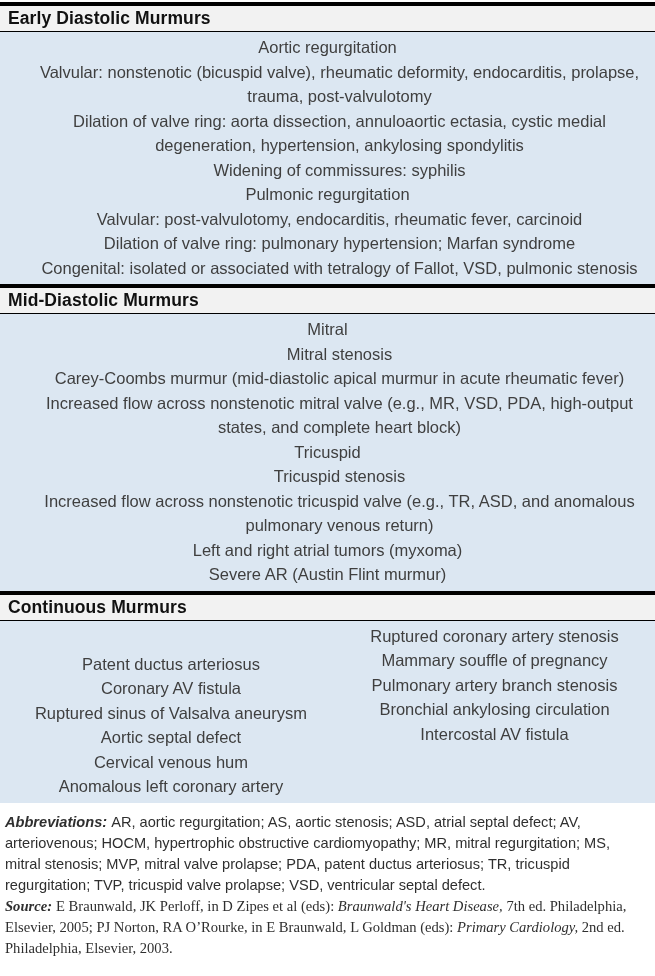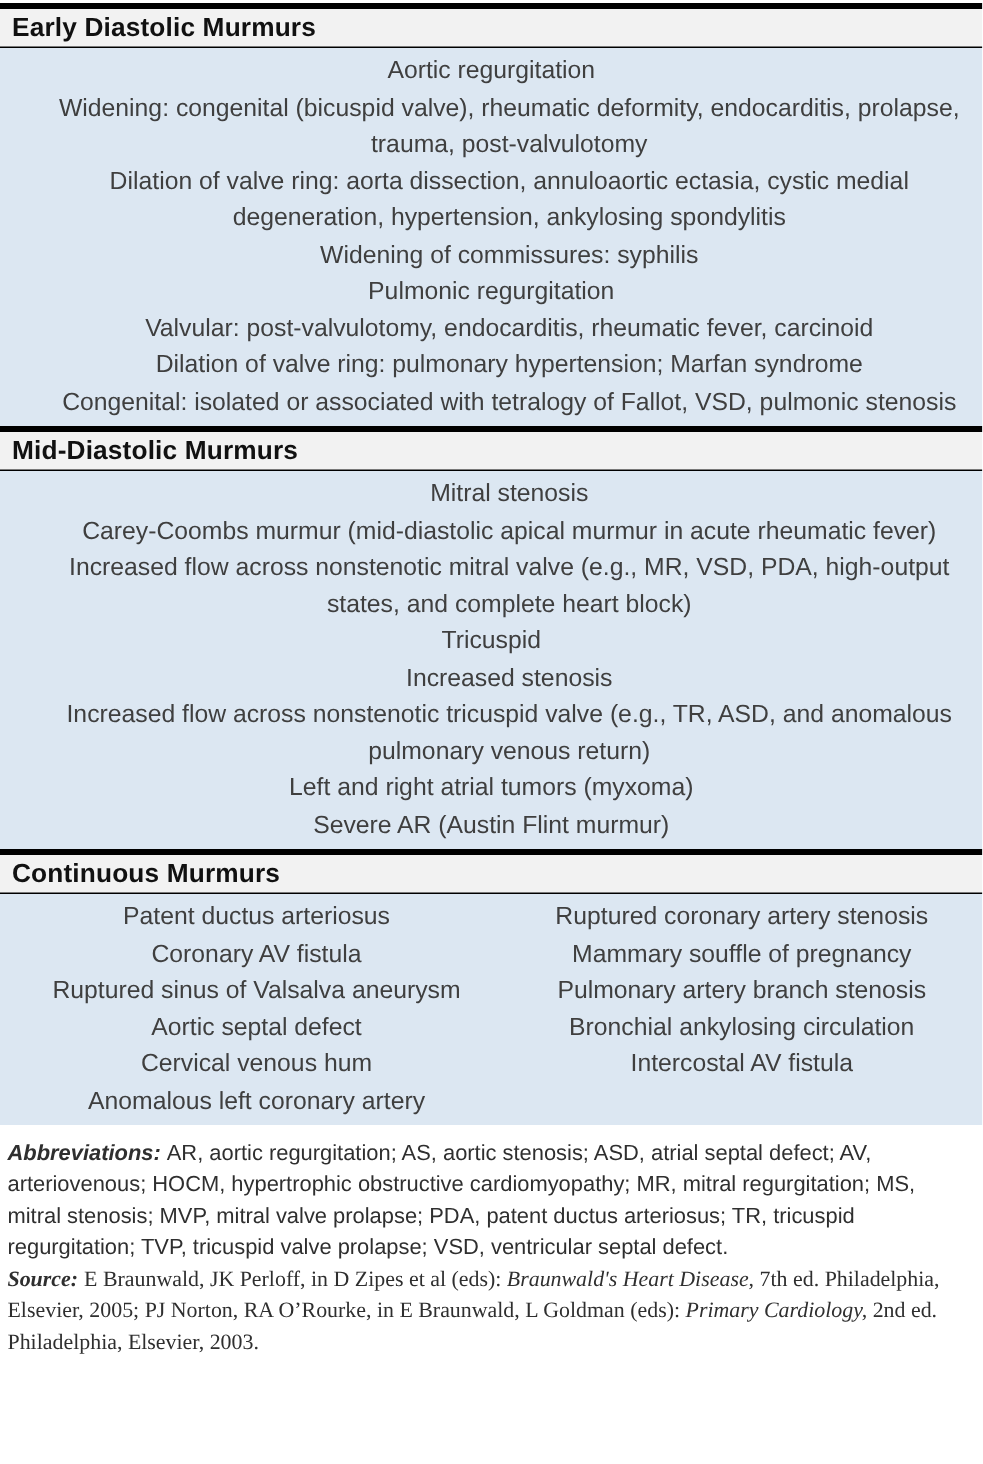--- a/index.html
+++ b/index.html
@@ -106,7 +106,7 @@
       </header>
       <div class="sec-body list-body" id="sec-body-0">
           <div class="row lvl1">Aortic regurgitation</div>
-          <div class="row lvl2">Widening: congenital (bicuspid valve), rheumatic deformity, endocarditis, prolapse, trauma, post-valvulotomy</div>
+          <div class="row lvl2">Valvular: nonstenotic (bicuspid valve), rheumatic deformity, endocarditis, prolapse, trauma, post-valvulotomy</div>
           <div class="row lvl2">Dilation of valve ring: aorta dissection, annuloaortic ectasia, cystic medial degeneration, hypertension, ankylosing spondylitis</div>
           <div class="row lvl2">Widening of commissures: syphilis</div>
           <div class="row lvl1">Pulmonic regurgitation</div>

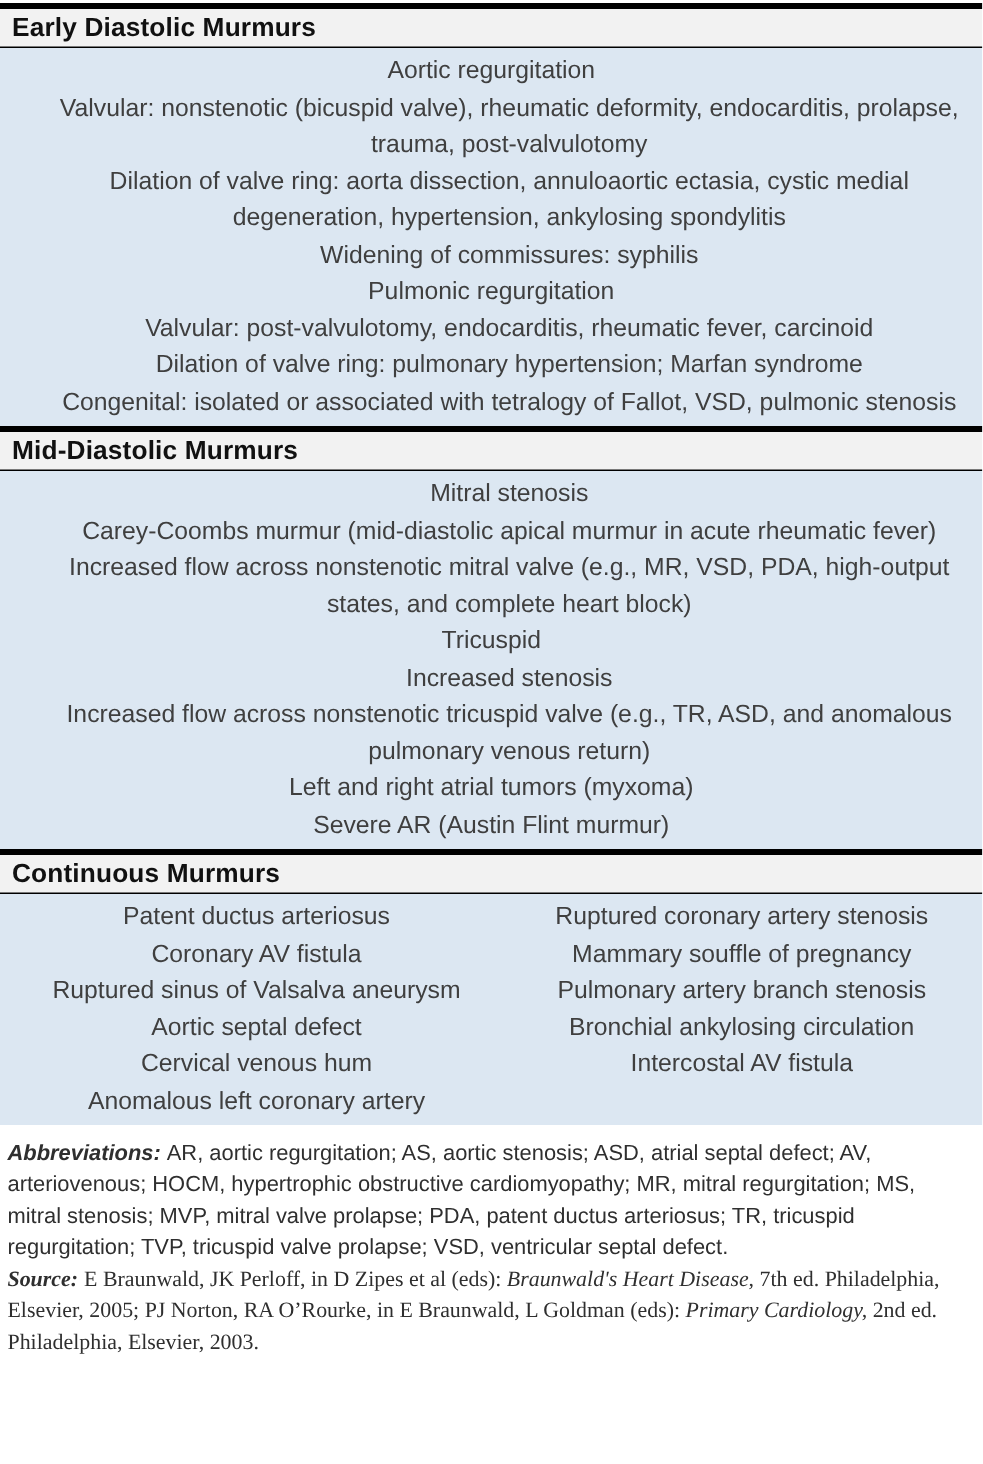--- a/index.html
+++ b/index.html
@@ -121,6 +121,7 @@
         <span class="sec-title">Mid-Diastolic Murmurs</span>
       </header>
       <div class="sec-body list-body" id="sec-body-1">
+          <div class="row lvl1">Mitral</div>
           <div class="row lvl2">Mitral stenosis</div>
           <div class="row lvl2">Carey-Coombs murmur (mid-diastolic apical murmur in acute rheumatic fever)</div>
           <div class="row lvl2">Increased flow across nonstenotic mitral valve (e.g., MR, VSD, PDA, high-output states, and complete heart block)</div>

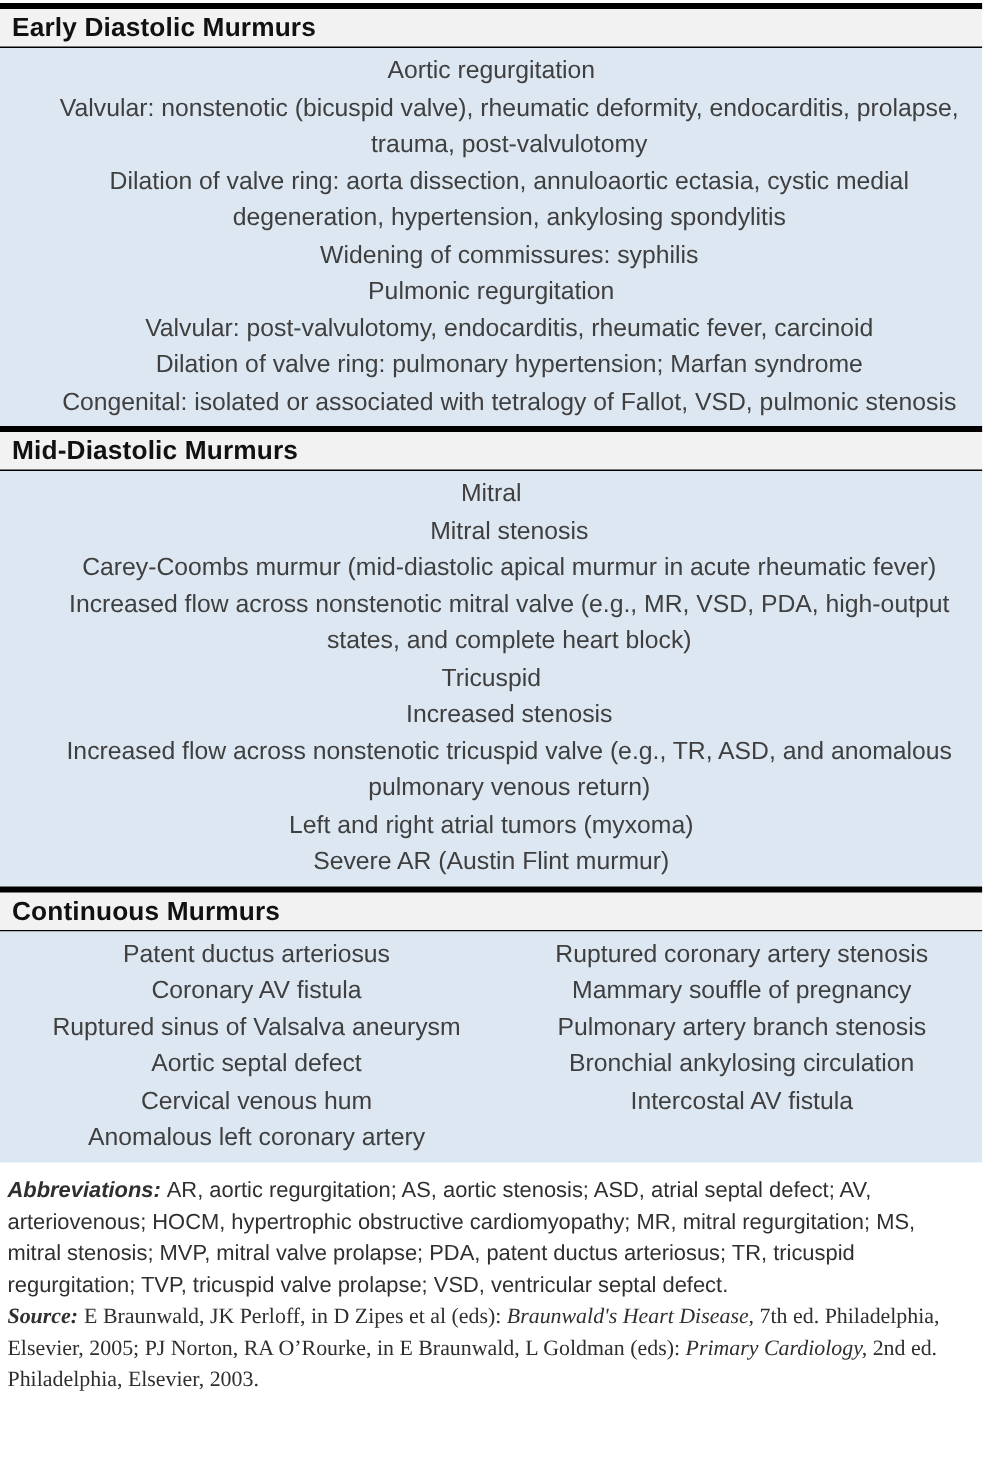--- a/index.html
+++ b/index.html
@@ -126,7 +126,7 @@
           <div class="row lvl2">Carey-Coombs murmur (mid-diastolic apical murmur in acute rheumatic fever)</div>
           <div class="row lvl2">Increased flow across nonstenotic mitral valve (e.g., MR, VSD, PDA, high-output states, and complete heart block)</div>
           <div class="row lvl1">Tricuspid</div>
-          <div class="row lvl2">Increased stenosis</div>
+          <div class="row lvl2">Tricuspid stenosis</div>
           <div class="row lvl2">Increased flow across nonstenotic tricuspid valve (e.g., TR, ASD, and anom­alous pulmonary venous return)</div>
           <div class="row lvl1">Left and right atrial tumors (myxoma)</div>
           <div class="row lvl1">Severe AR (Austin Flint murmur)</div>

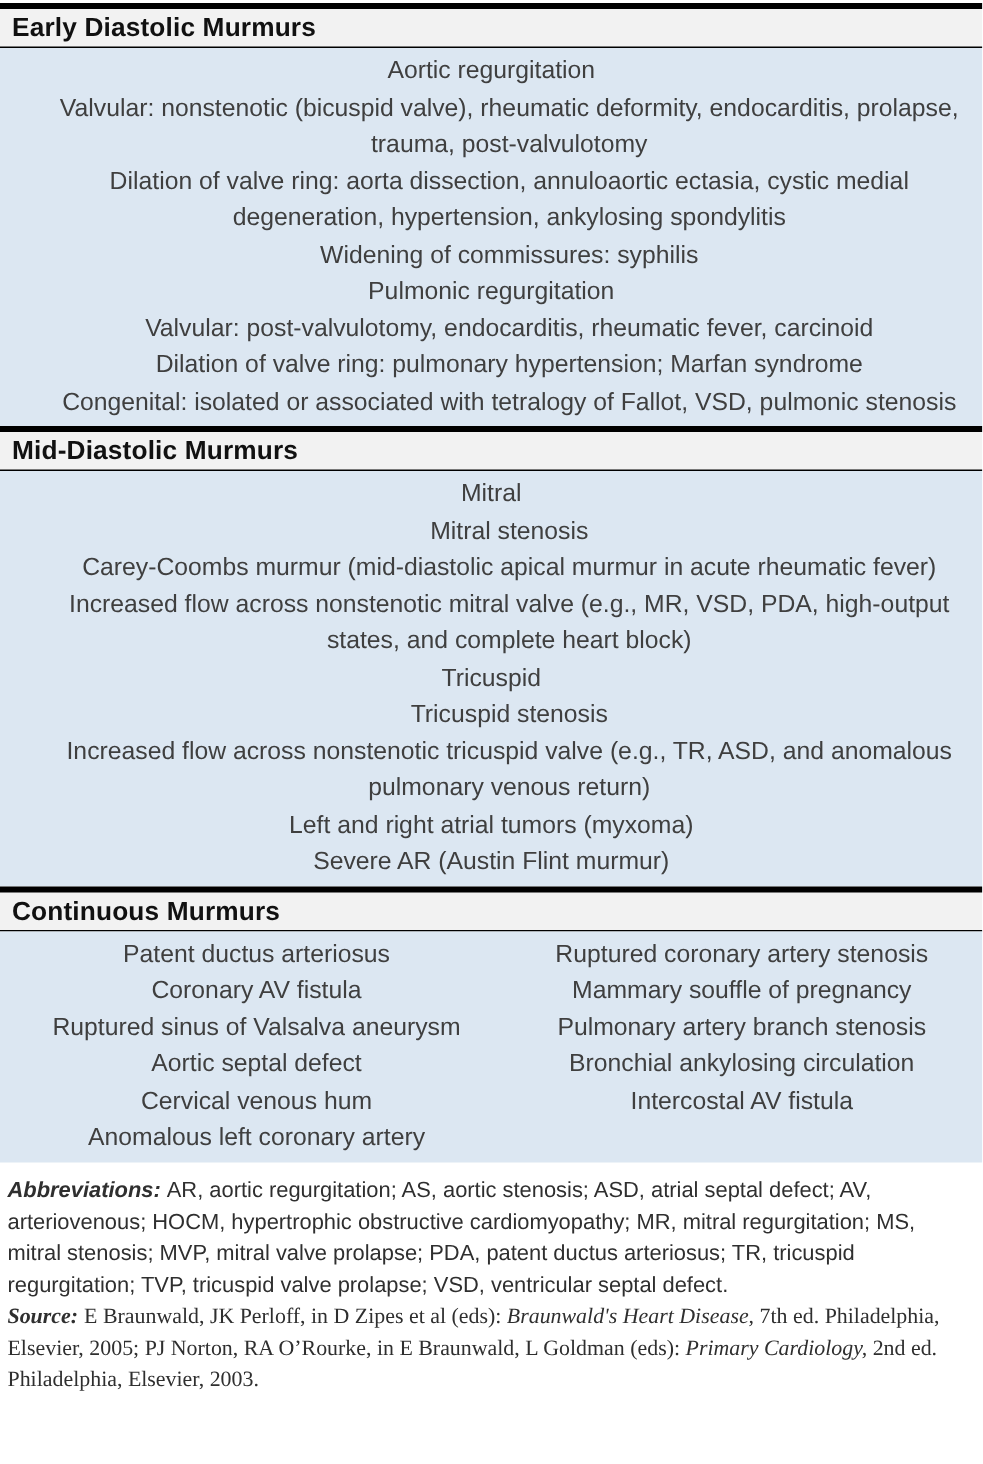--- a/index.html
+++ b/index.html
@@ -69,6 +69,7 @@
   .col.left{
     width:334px;
     flex:0 0 334px;
+    margin-top:28px;
   }
   .col.right{
     flex:1 1 auto;

